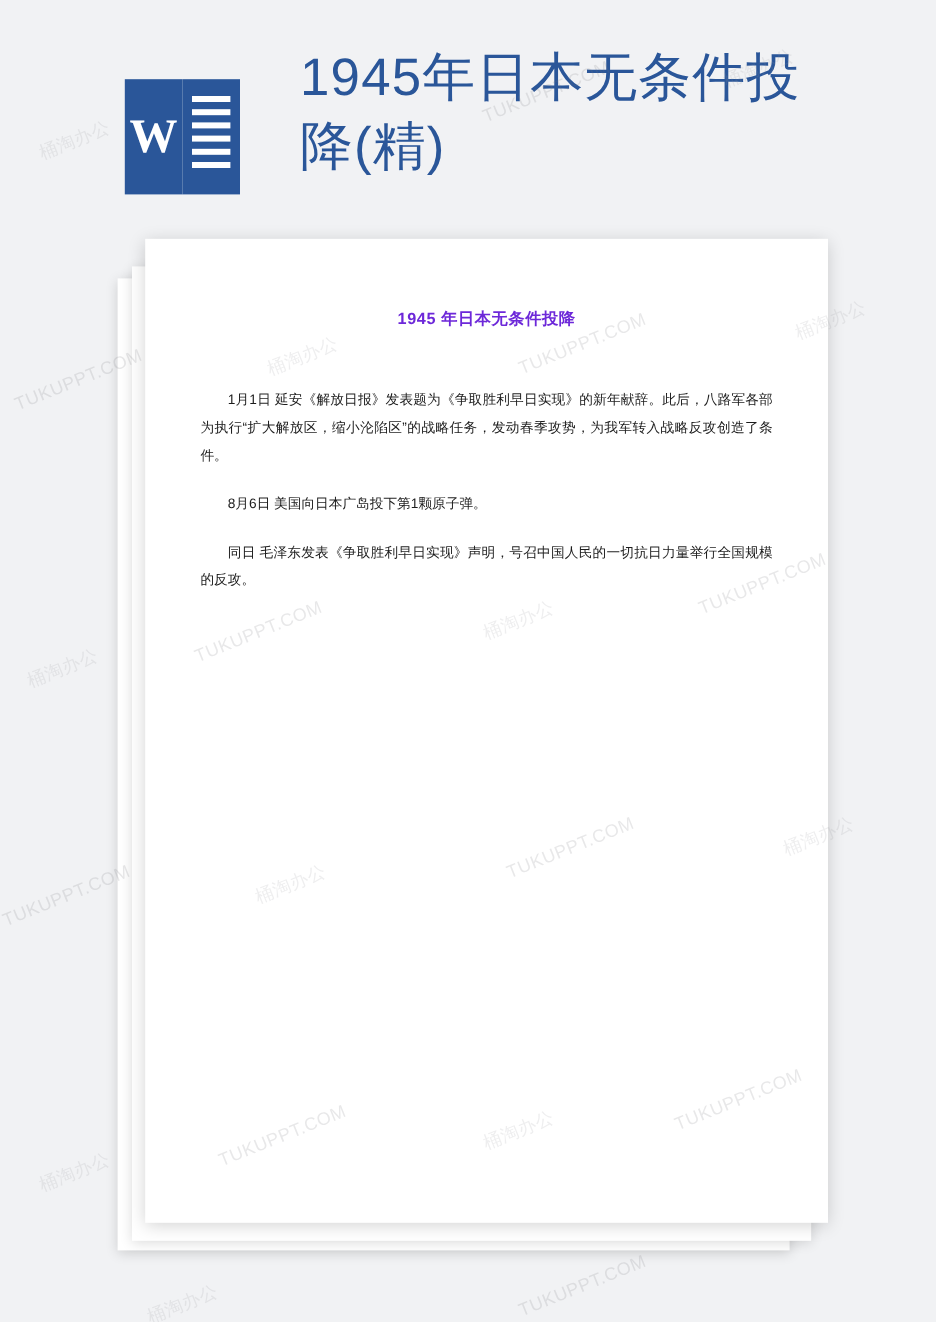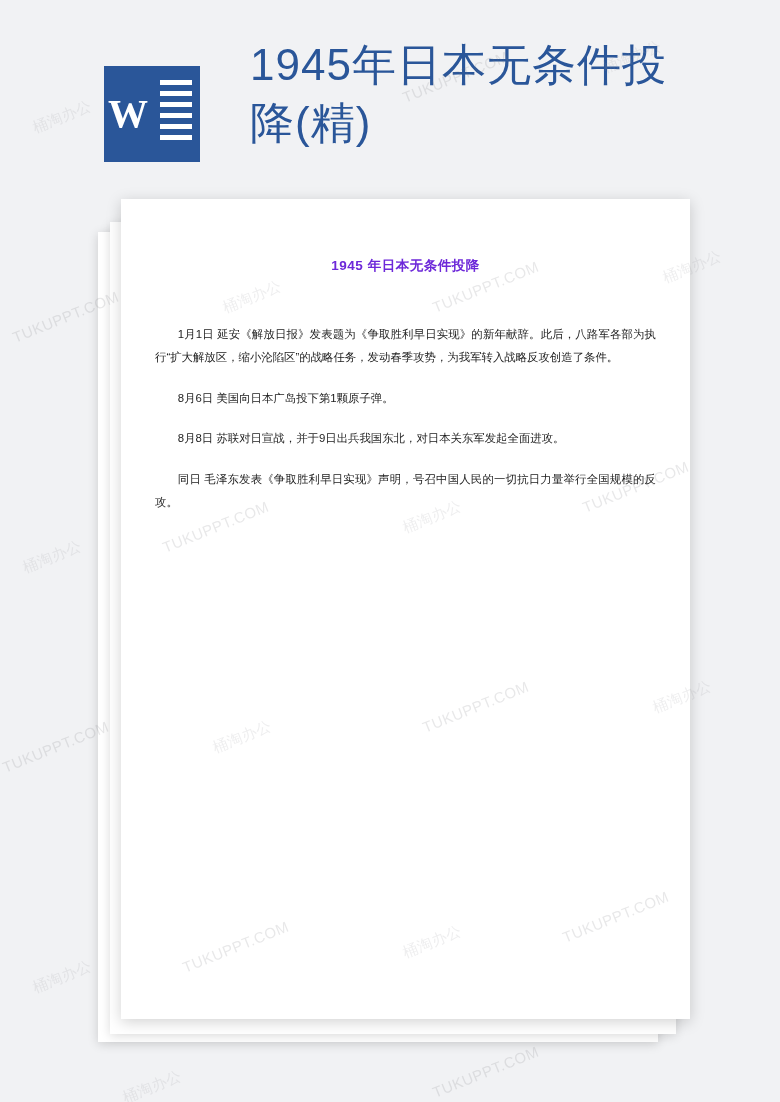--- a/index.html
+++ b/index.html
@@ -125,7 +125,7 @@
   }
 
   .body-text {
-    margin: 4px;
+    margin: 16px;
     padding: 0 30px;
   }
 

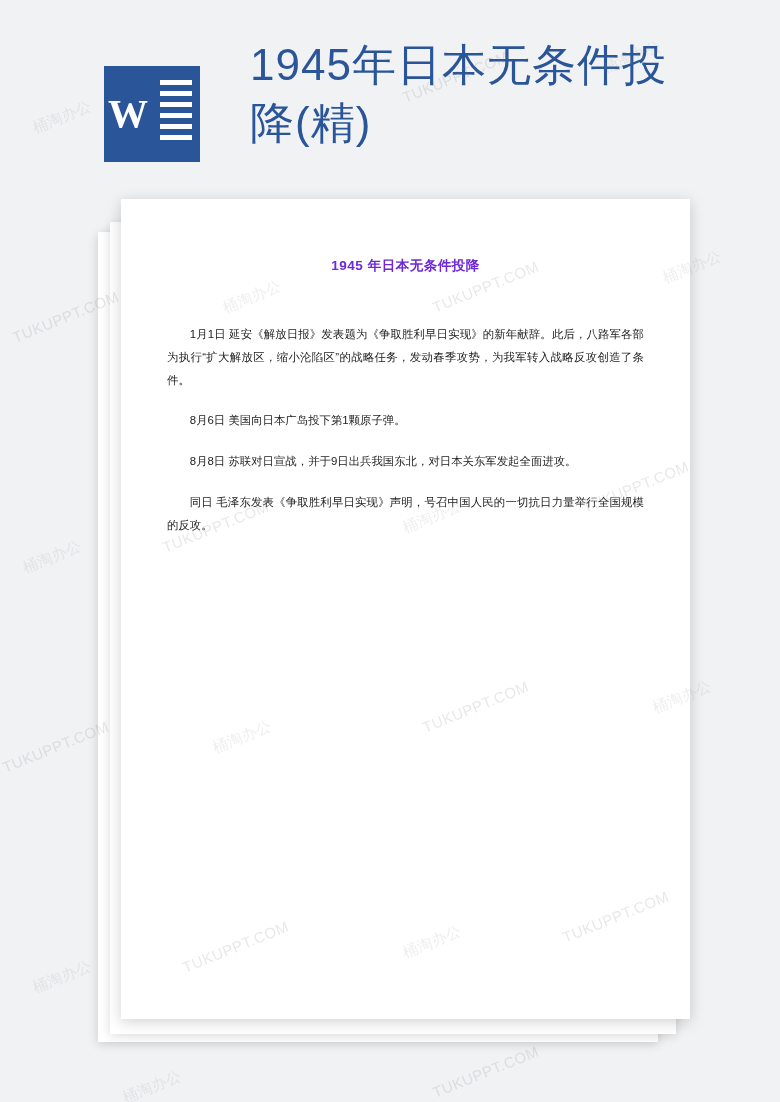--- a/index.html
+++ b/index.html
@@ -198,7 +198,6 @@
     <div class="body-text">
       <p class="para first">1月1日  延安《解放日报》发表题为《争取胜利早日实现》的新年献辞。此后，八路军各部为执行“扩大解放区，缩小沦陷区”的战略任务，发动春季攻势，为我军转入战略反攻创造了条件。</p>
       <p class="para">8月6日  美国向日本广岛投下第1颗原子弹。</p>
-      <p class="para">8月8日  苏联对日宣战，并于9日出兵我国东北，对日本关东军发起全面进攻。</p>
       <p class="para">同日  毛泽东发表《争取胜利早日实现》声明，号召中国人民的一切抗日力量举行全国规模的反攻。</p>
     </div>
   </div>

